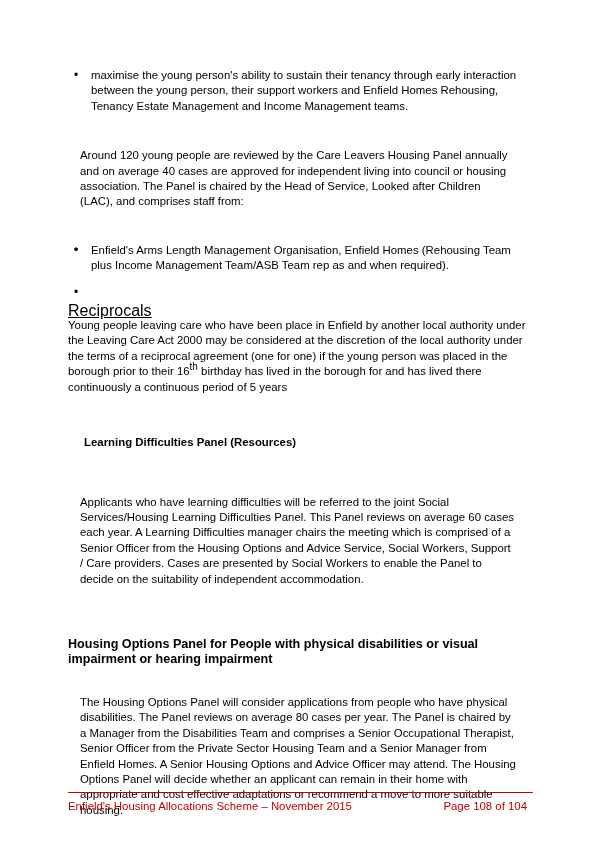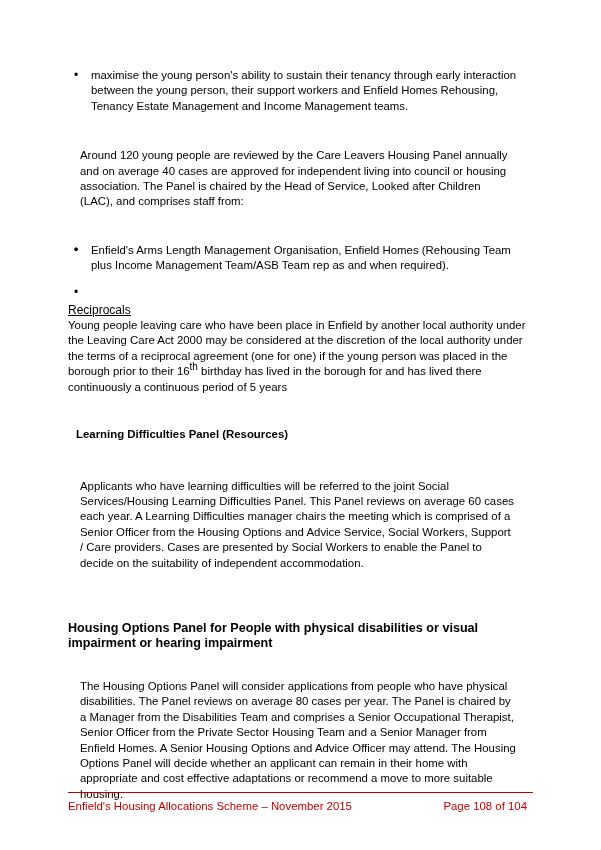--- a/index.html
+++ b/index.html
@@ -66,7 +66,7 @@
   .spacer-lg { height: 24px; }
   .underline-head {
     text-decoration: underline;
-    font-size: 12px;
+    font-size: 16px;
     line-height: 15.4px;
   }
   .block-nomargin p {

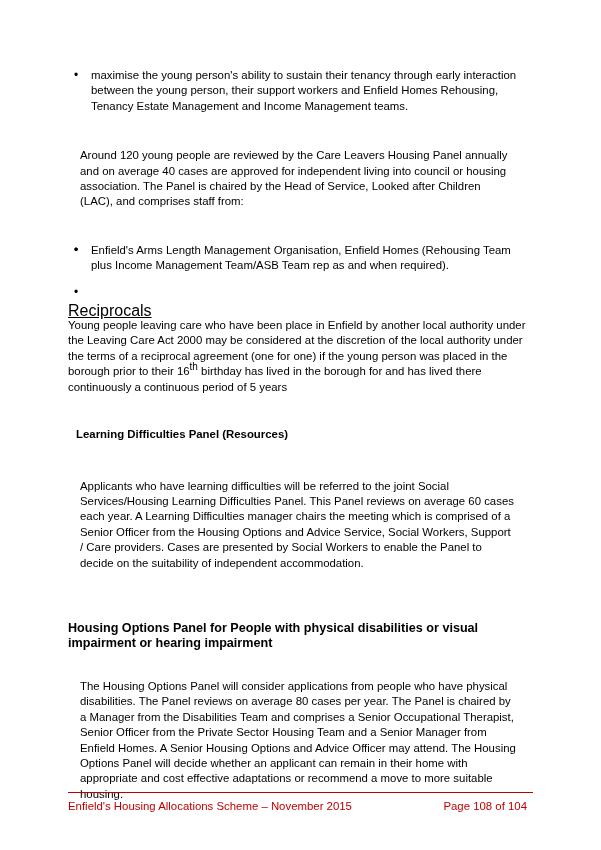--- a/index.html
+++ b/index.html
@@ -76,7 +76,7 @@
     font-weight: bold;
     font-size: 11.4px;
     line-height: 15.4px;
-    margin: 8px;
+    margin: 16px;
   }
   .bold-head-lg {
     font-weight: bold;

